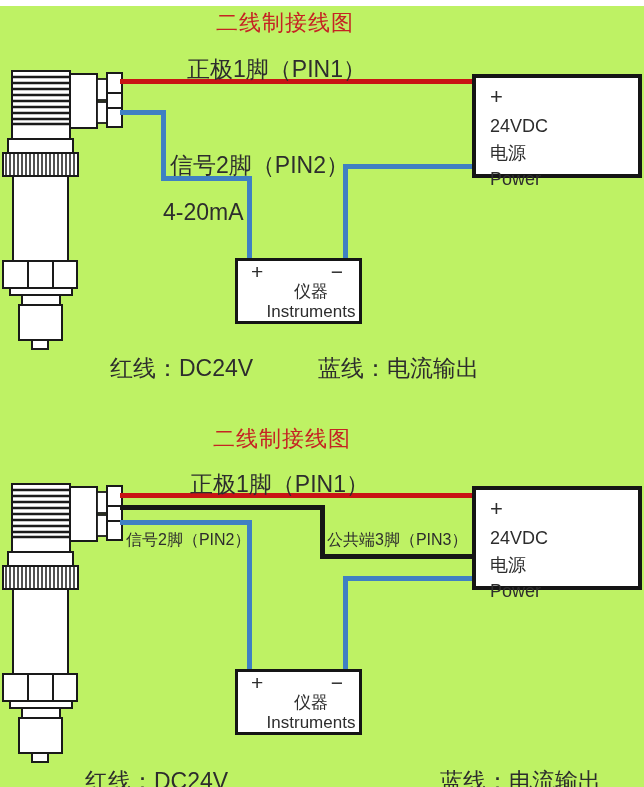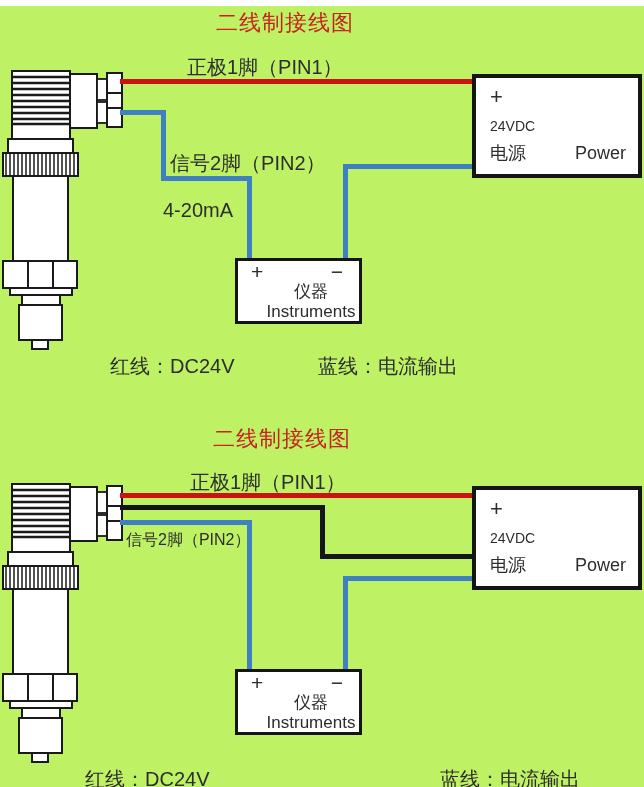--- a/index.html
+++ b/index.html
@@ -10,7 +10,7 @@
     color:#2d2d2d;
   }
   .title{position:absolute;font-size:22px;letter-spacing:1px;color:#c52323;white-space:nowrap;}
-  .lbl{position:absolute;font-size:20px;color:#2d2d2d;white-space:nowrap;}
+  .lbl{position:absolute;font-size:23px;color:#2d2d2d;white-space:nowrap;}
   .lbl.small{font-size:16px;}
   .wire{position:absolute;}
   .wire.red{background:#c81414;}

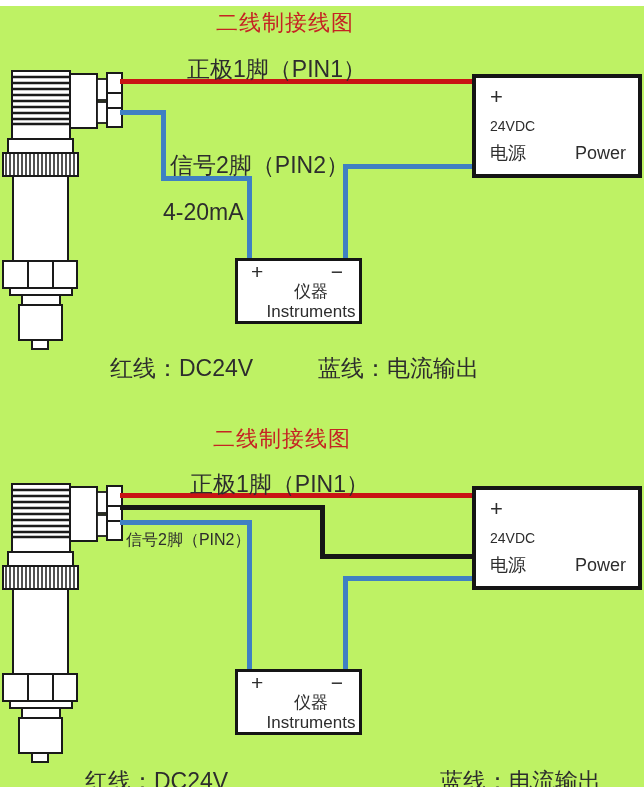--- a/index.html
+++ b/index.html
@@ -19,7 +19,7 @@
   .box{position:absolute;background:#ffffff;box-sizing:border-box;}
   .power{border:4px solid #151515;width:170px;height:104px;padding:4px 10px 0 14px;}
   .power .plus{font-size:22px;line-height:30px;}
-  .power .volt{font-size:14px;line-height:28px;}
+  .power .volt{font-size:18px;line-height:28px;}
   .power .prow{display:flex;justify-content:space-between;font-size:18px;line-height:26px;padding-right:2px;}
   .instr{border:3px solid #151515;width:127px;height:66px;display:flex;flex-direction:column;}
   .instr .sign-row{display:flex;justify-content:space-between;padding:1px 16px 0 13px;font-size:21px;line-height:20px;}

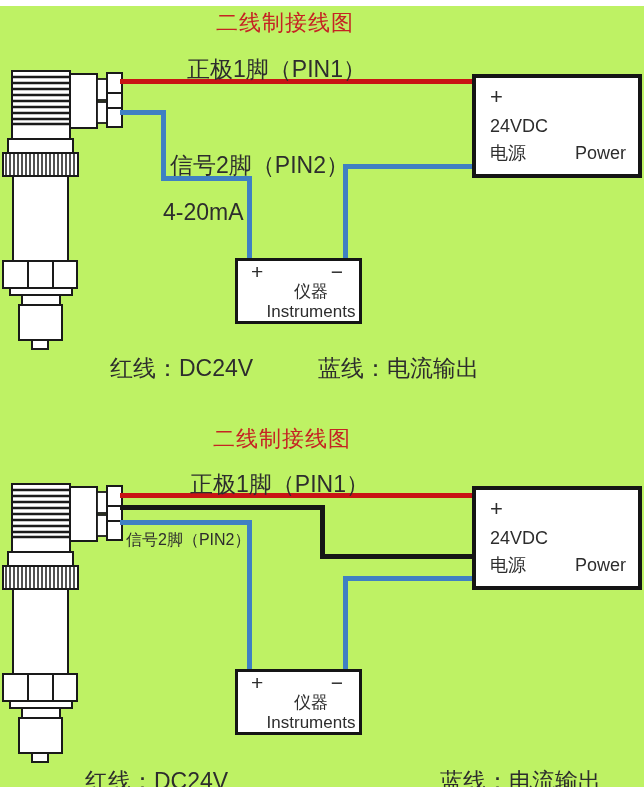--- a/index.html
+++ b/index.html
@@ -20,7 +20,7 @@
   .power{border:4px solid #151515;width:170px;height:104px;padding:4px 10px 0 14px;}
   .power .plus{font-size:22px;line-height:30px;}
   .power .volt{font-size:18px;line-height:28px;}
-  .power .prow{display:flex;justify-content:space-between;font-size:18px;line-height:26px;padding-right:2px;}
+  .power .prow{display:flex;justify-content:space-between;font-size:18px;line-height:26px;padding-right:2px;flex-direction:column;}
   .instr{border:3px solid #151515;width:127px;height:66px;display:flex;flex-direction:column;}
   .instr .sign-row{display:flex;justify-content:space-between;padding:1px 16px 0 13px;font-size:21px;line-height:20px;}
   .instr .cn,.instr .en{text-align:center;font-size:17px;line-height:20px;padding-left:25px;}

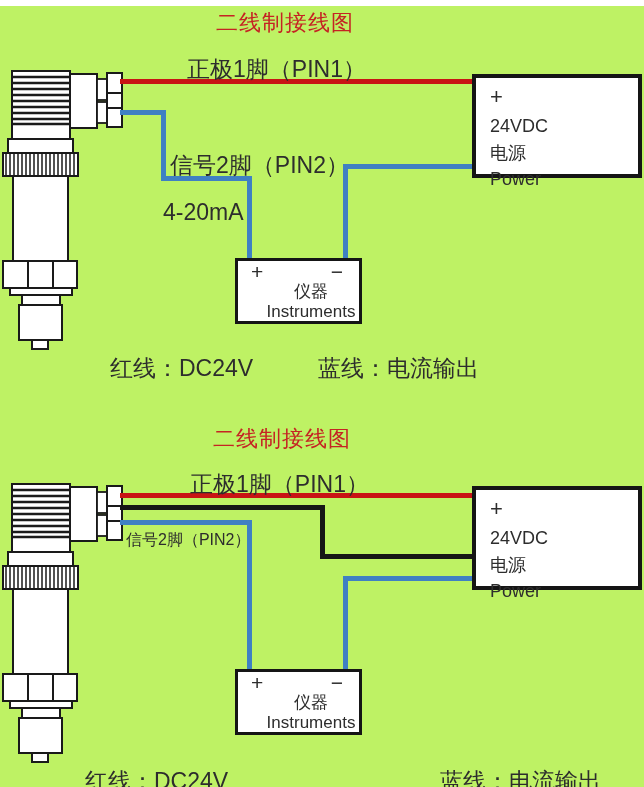--- a/index.html
+++ b/index.html
@@ -123,6 +123,7 @@
 
   <div class="lbl" style="left:190px;top:463px;">正极1脚（PIN1）</div>
   <div class="lbl small" style="left:126px;top:524px;">信号2脚（PIN2）</div>
+  <div class="lbl small" style="left:327px;top:524px;">公共端3脚（PIN3）</div>
 
   <div class="box power" style="left:472px;top:480px;">
     <div class="plus">+</div>

